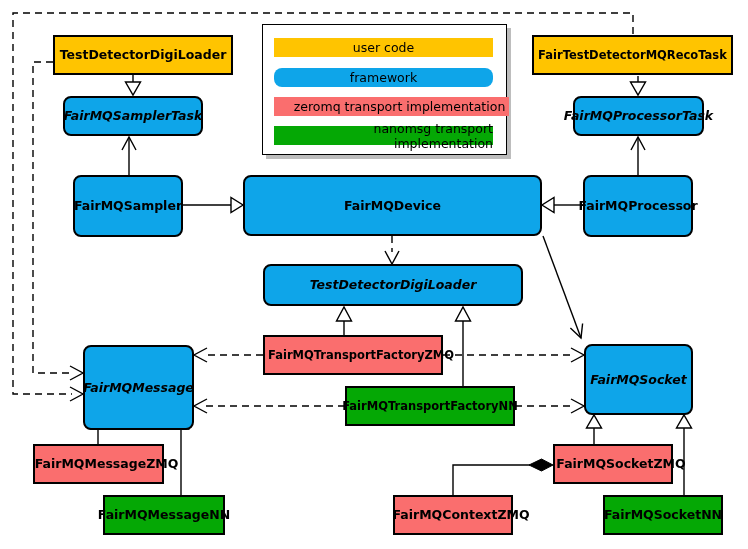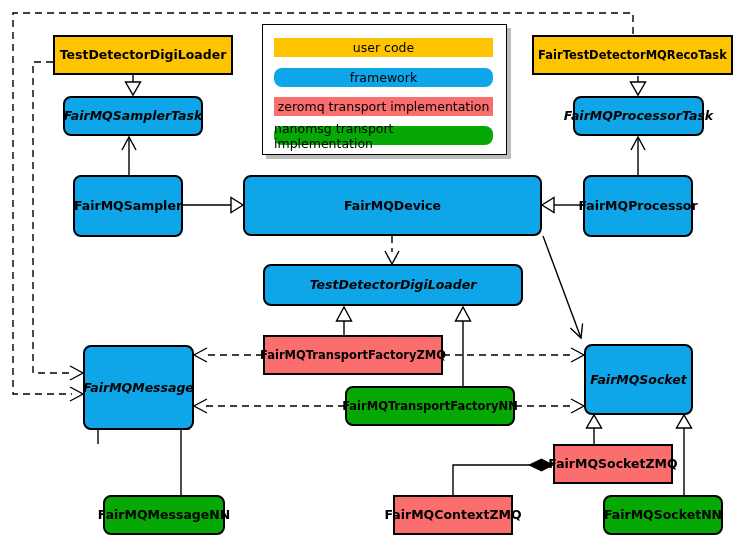--- a/index.html
+++ b/index.html
@@ -28,6 +28,7 @@
     position:absolute;left:262px;top:24px;width:245px;height:131px;
     background:#ffffff;border:1.6px solid #000;box-sizing:border-box;
     box-shadow:4px 4px 0 #bdbdbd;
+    text-align:right;
   }
   .lbar{
     position:absolute;left:11px;width:219px;height:19px;

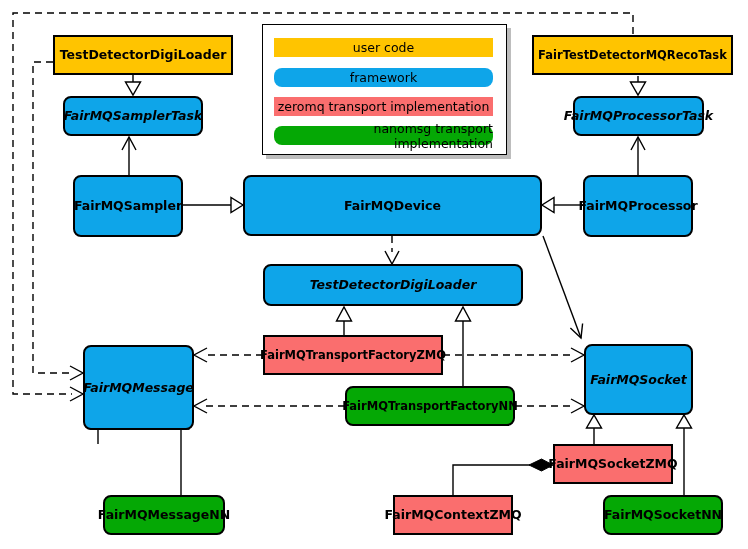--- a/index.html
+++ b/index.html
@@ -22,7 +22,7 @@
   .abstract{font-style:italic;}
   .user{background:#FFC400;}
   .framework{background:#0ea5e9;border-radius:8px;}
-  .zeromq{background:#FA6E6E;}
+  .zeromq{background:#FA6E6E;padding-left:16px;}
   .nanomsg{background:#05A805;border-radius:8px;}
   .legend{
     position:absolute;left:262px;top:24px;width:245px;height:131px;

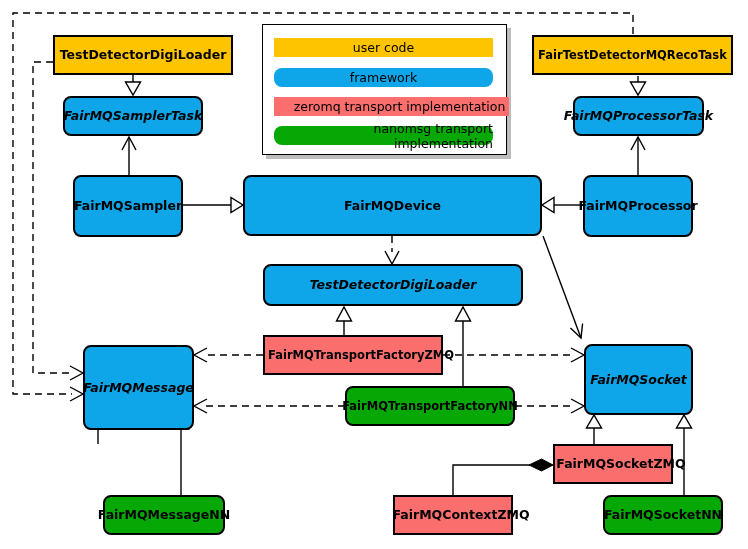--- a/index.html
+++ b/index.html
@@ -23,7 +23,7 @@
   .user{background:#FFC400;}
   .framework{background:#0ea5e9;border-radius:8px;}
   .zeromq{background:#FA6E6E;padding-left:16px;}
-  .nanomsg{background:#05A805;border-radius:8px;}
+  .nanomsg{background:#05A805;}
   .legend{
     position:absolute;left:262px;top:24px;width:245px;height:131px;
     background:#ffffff;border:1.6px solid #000;box-sizing:border-box;

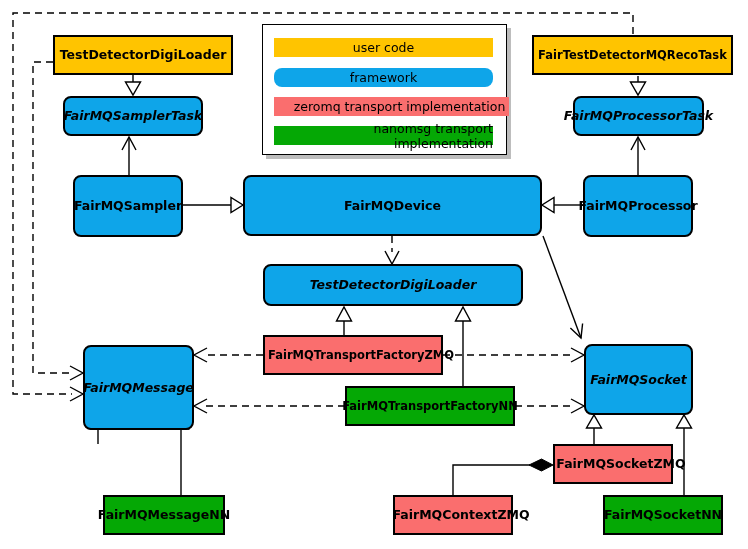--- a/index.html
+++ b/index.html
@@ -151,6 +151,7 @@
   <div class="node nanomsg tight" style="left:345px;top:386px;width:170px;height:40px">FairMQTransportFactoryNN</div>
   <div class="node framework abstract" style="left:83px;top:345px;width:111px;height:85px">FairMQMessage</div>
   <div class="node framework abstract" style="left:584px;top:344px;width:109px;height:71px">FairMQSocket</div>
+  <div class="node zeromq" style="left:33px;top:444px;width:131px;height:40px">FairMQMessageZMQ</div>
   <div class="node nanomsg" style="left:103px;top:495px;width:122px;height:40px">FairMQMessageNN</div>
   <div class="node zeromq" style="left:393px;top:495px;width:120px;height:40px">FairMQContextZMQ</div>
   <div class="node zeromq" style="left:553px;top:444px;width:120px;height:40px">FairMQSocketZMQ</div>

